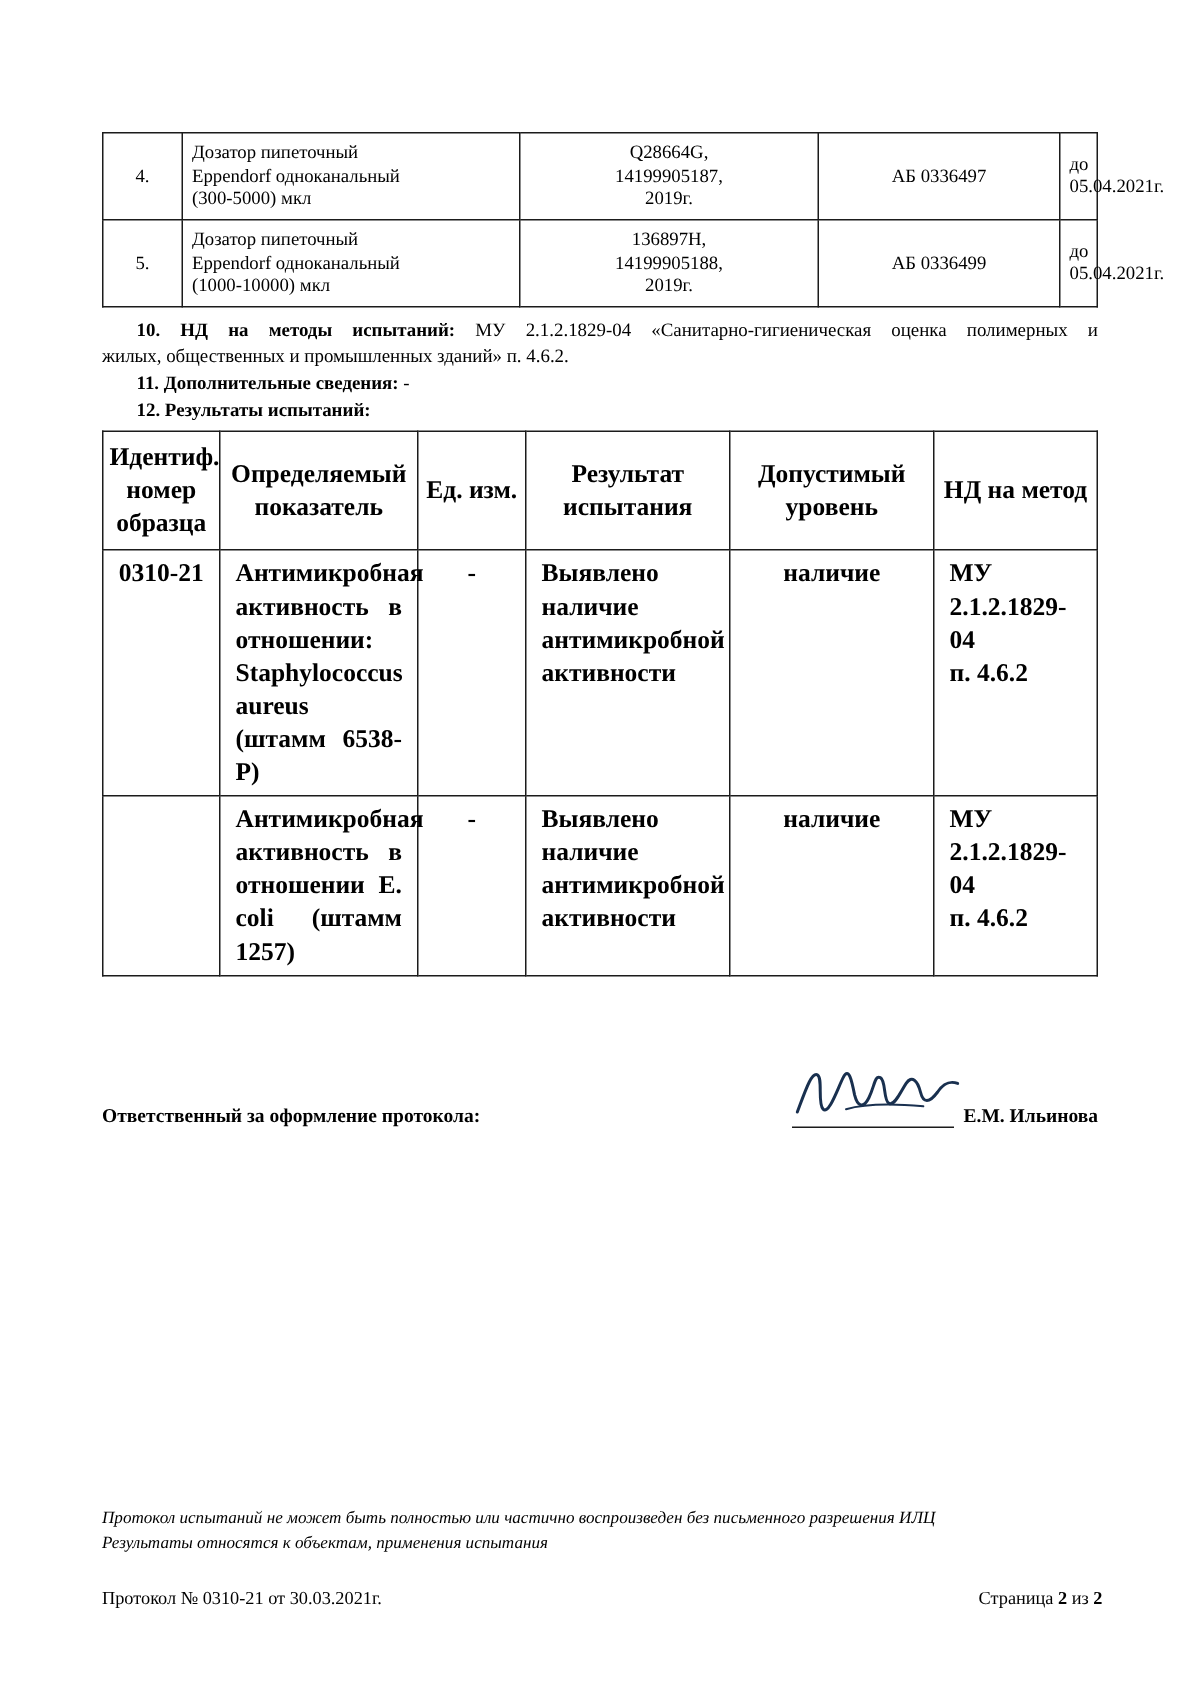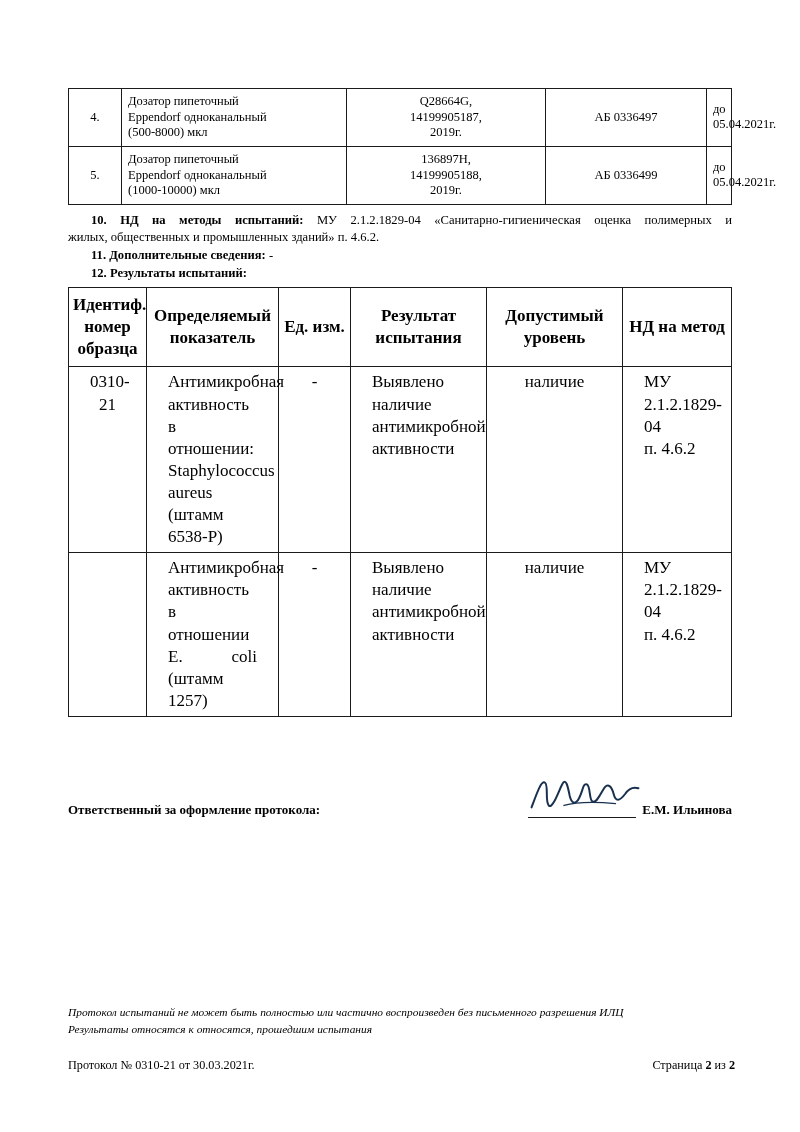--- a/index.html
+++ b/index.html
@@ -181,7 +181,7 @@
         <td class="eq-name">
           <span class="eq-name-line">Дозатор пипеточный</span>
           <span class="eq-name-line">Eppendorf одноканальный</span>
-          <span class="eq-name-line">(500-8000) мкл</span>
+          <span class="eq-name-line">(300-5000) мкл</span>
         </td>
         <td class="eq-serial">
           <span class="eq-name-line">Q28664G,</span>

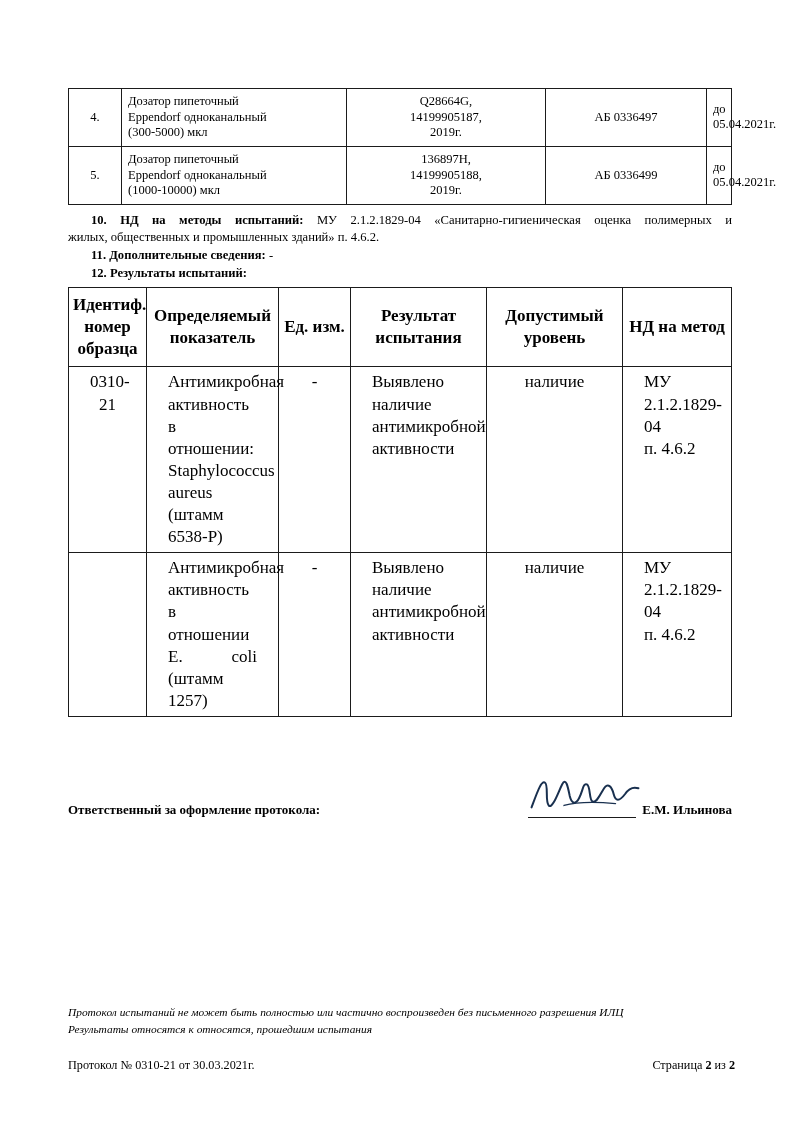--- a/index.html
+++ b/index.html
@@ -81,9 +81,10 @@
   table.results th,
   table.results td {
     border: 1px solid #1b1b1b;
-    padding: 4px 21px;
+    padding: 4px 10px;
     vertical-align: top;
     line-height: 1.3;
+    font-weight: bold;
   }
   table.results th {
     text-align: center;

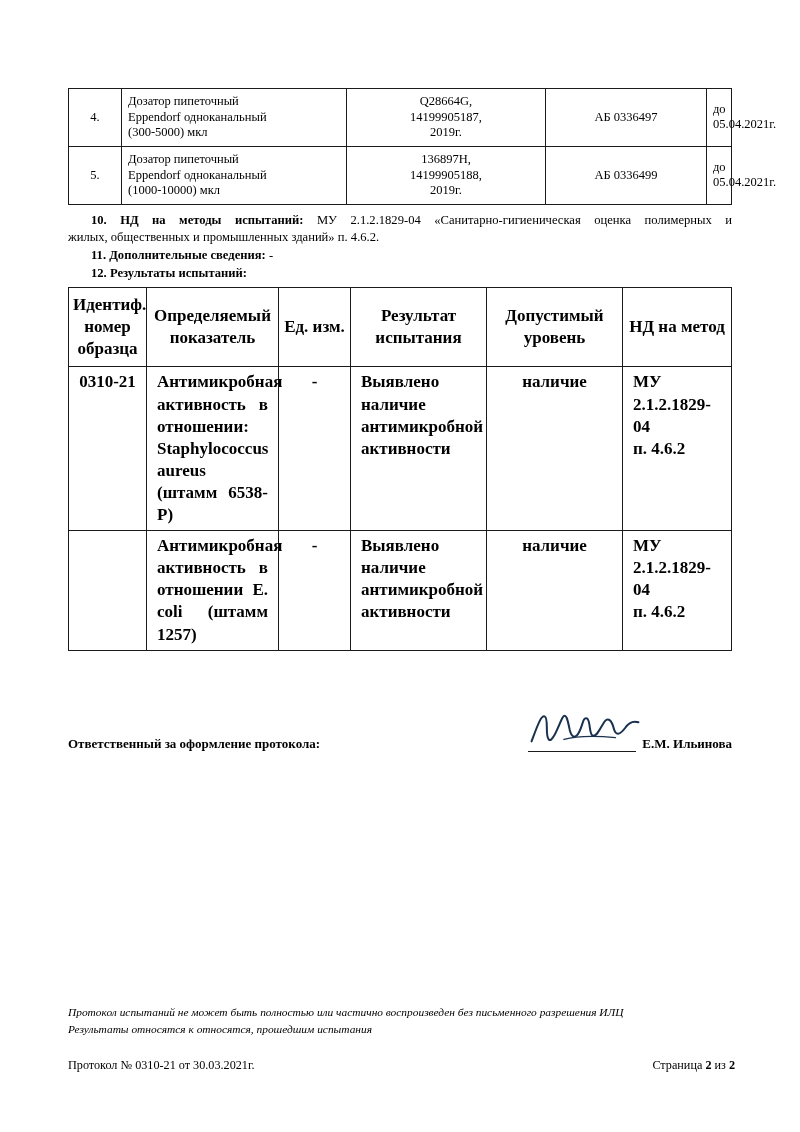--- a/index.html
+++ b/index.html
@@ -303,7 +303,7 @@
 
   <div class="footer-note">
     <div>Протокол испытаний не может быть полностью или частично воспроизведен без письменного разрешения ИЛЦ</div>
-    <div>Результаты относятся к относятся, прошедшим испытания</div>
+    <div>Результаты относятся к объектам, применения испытания</div>
   </div>
 
   <div class="footer-bar">

